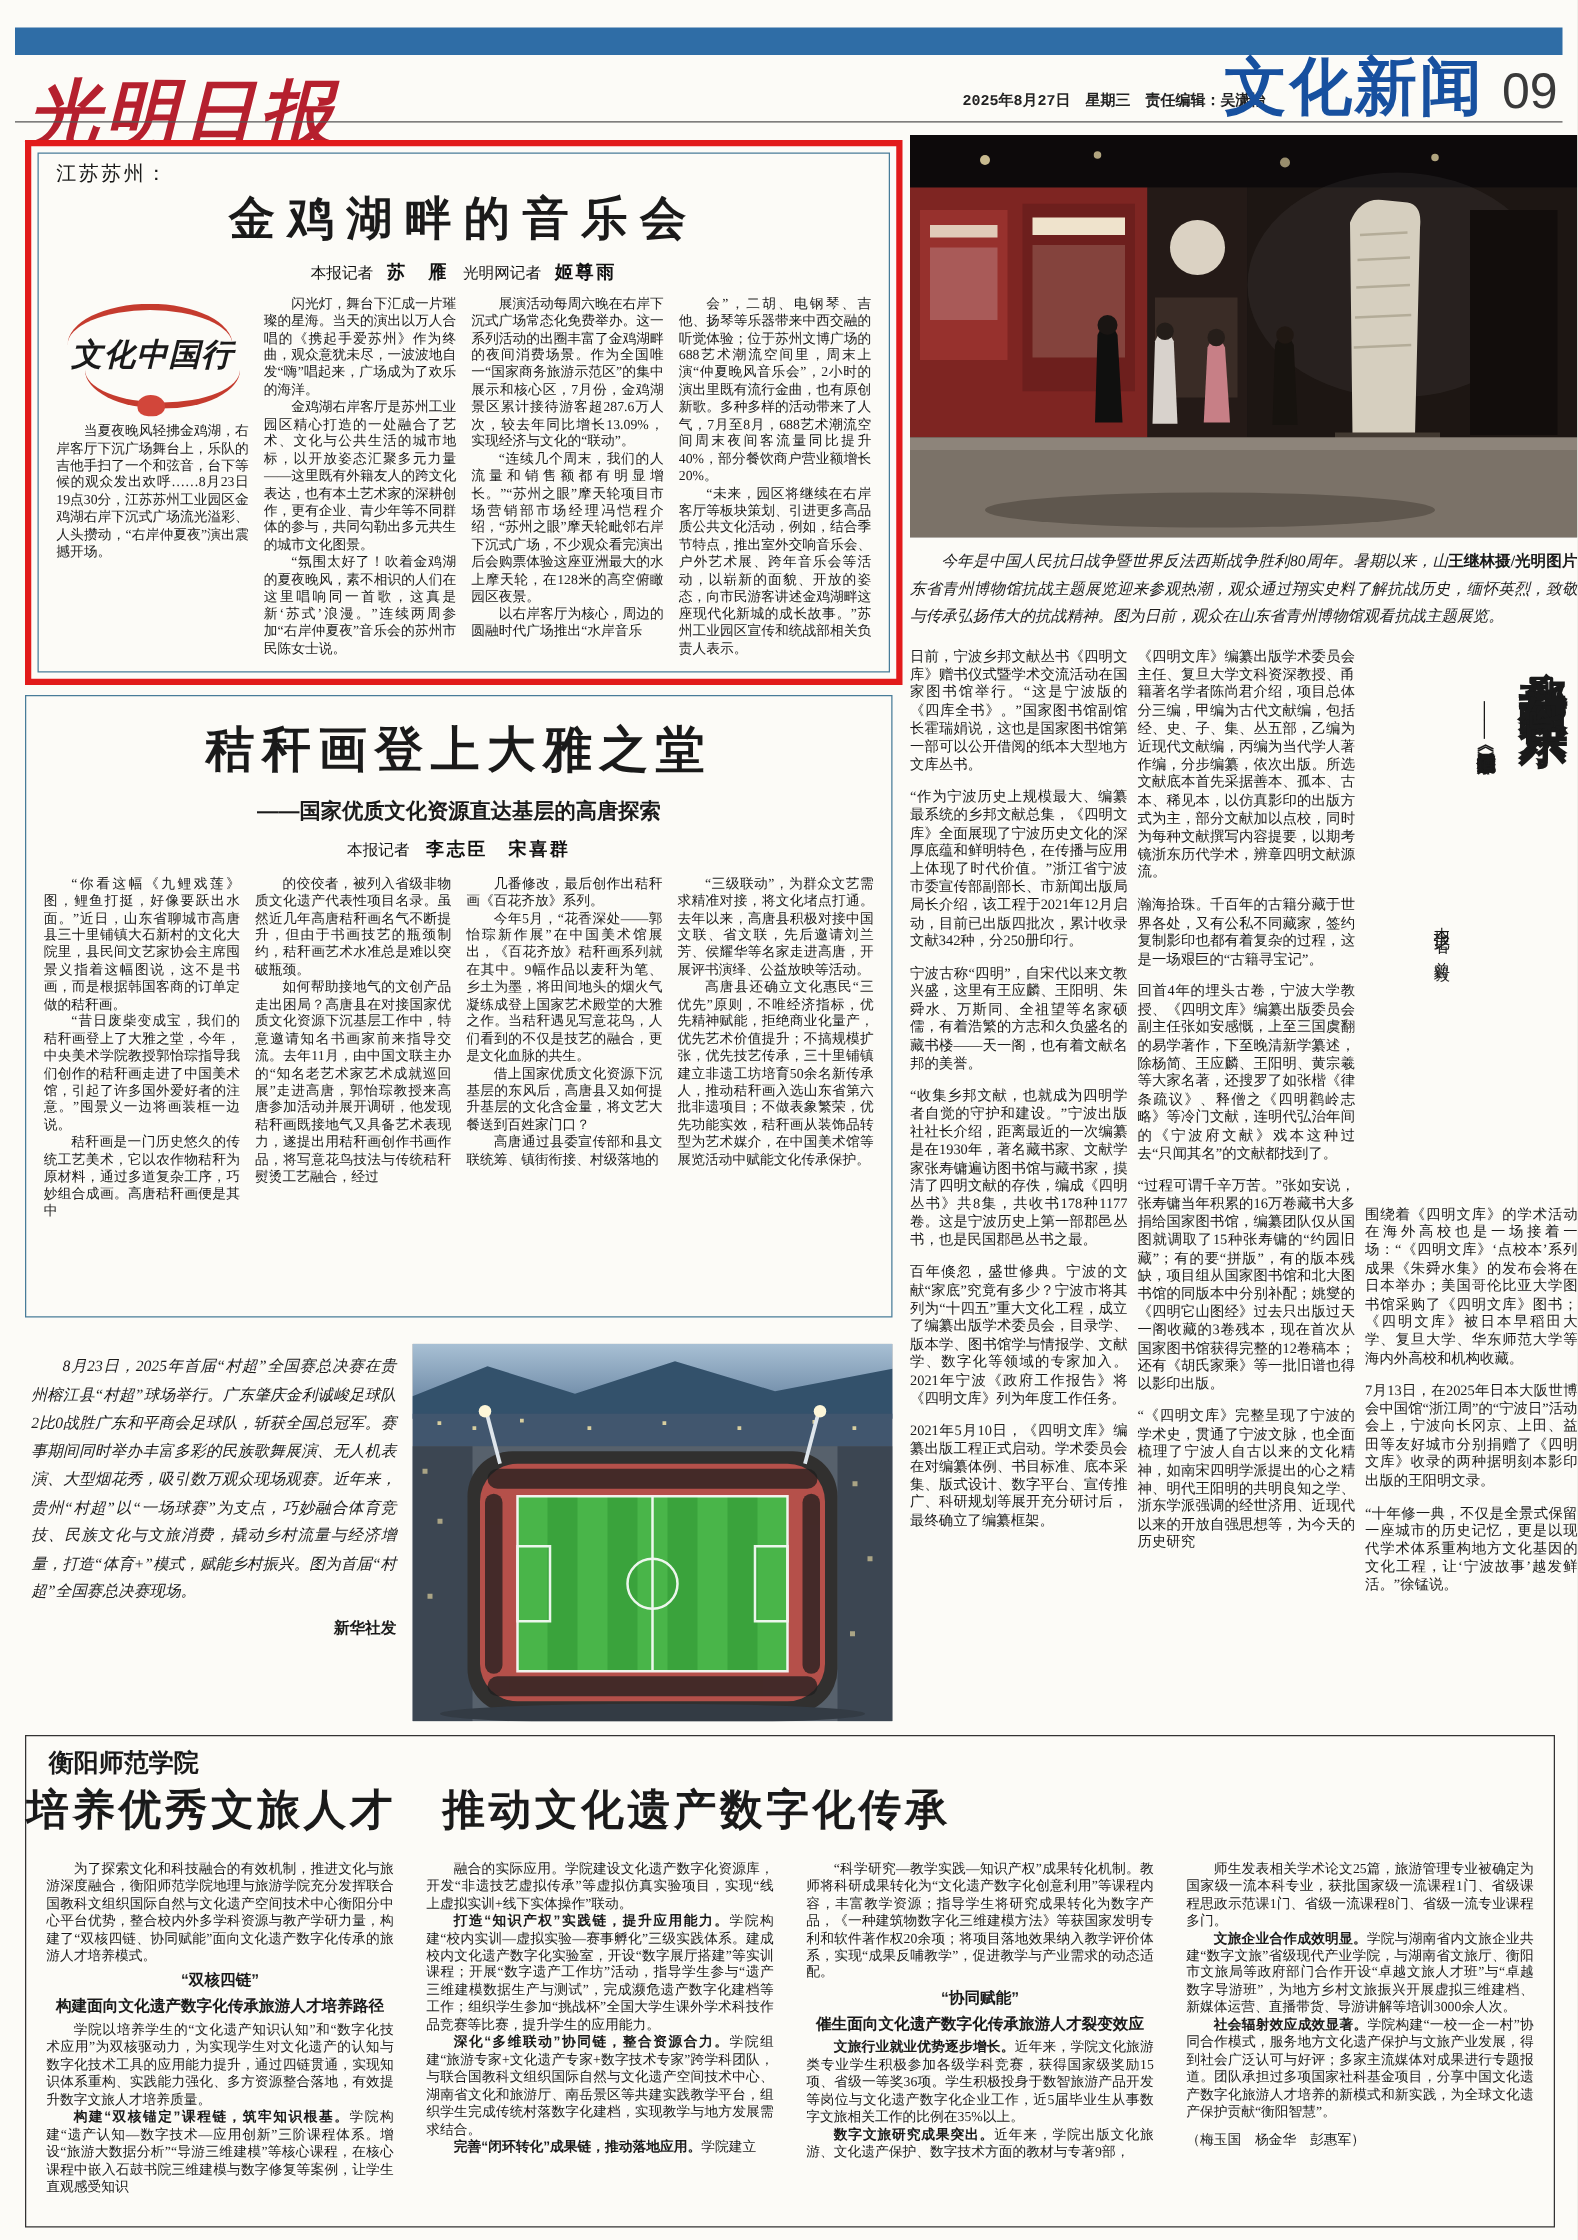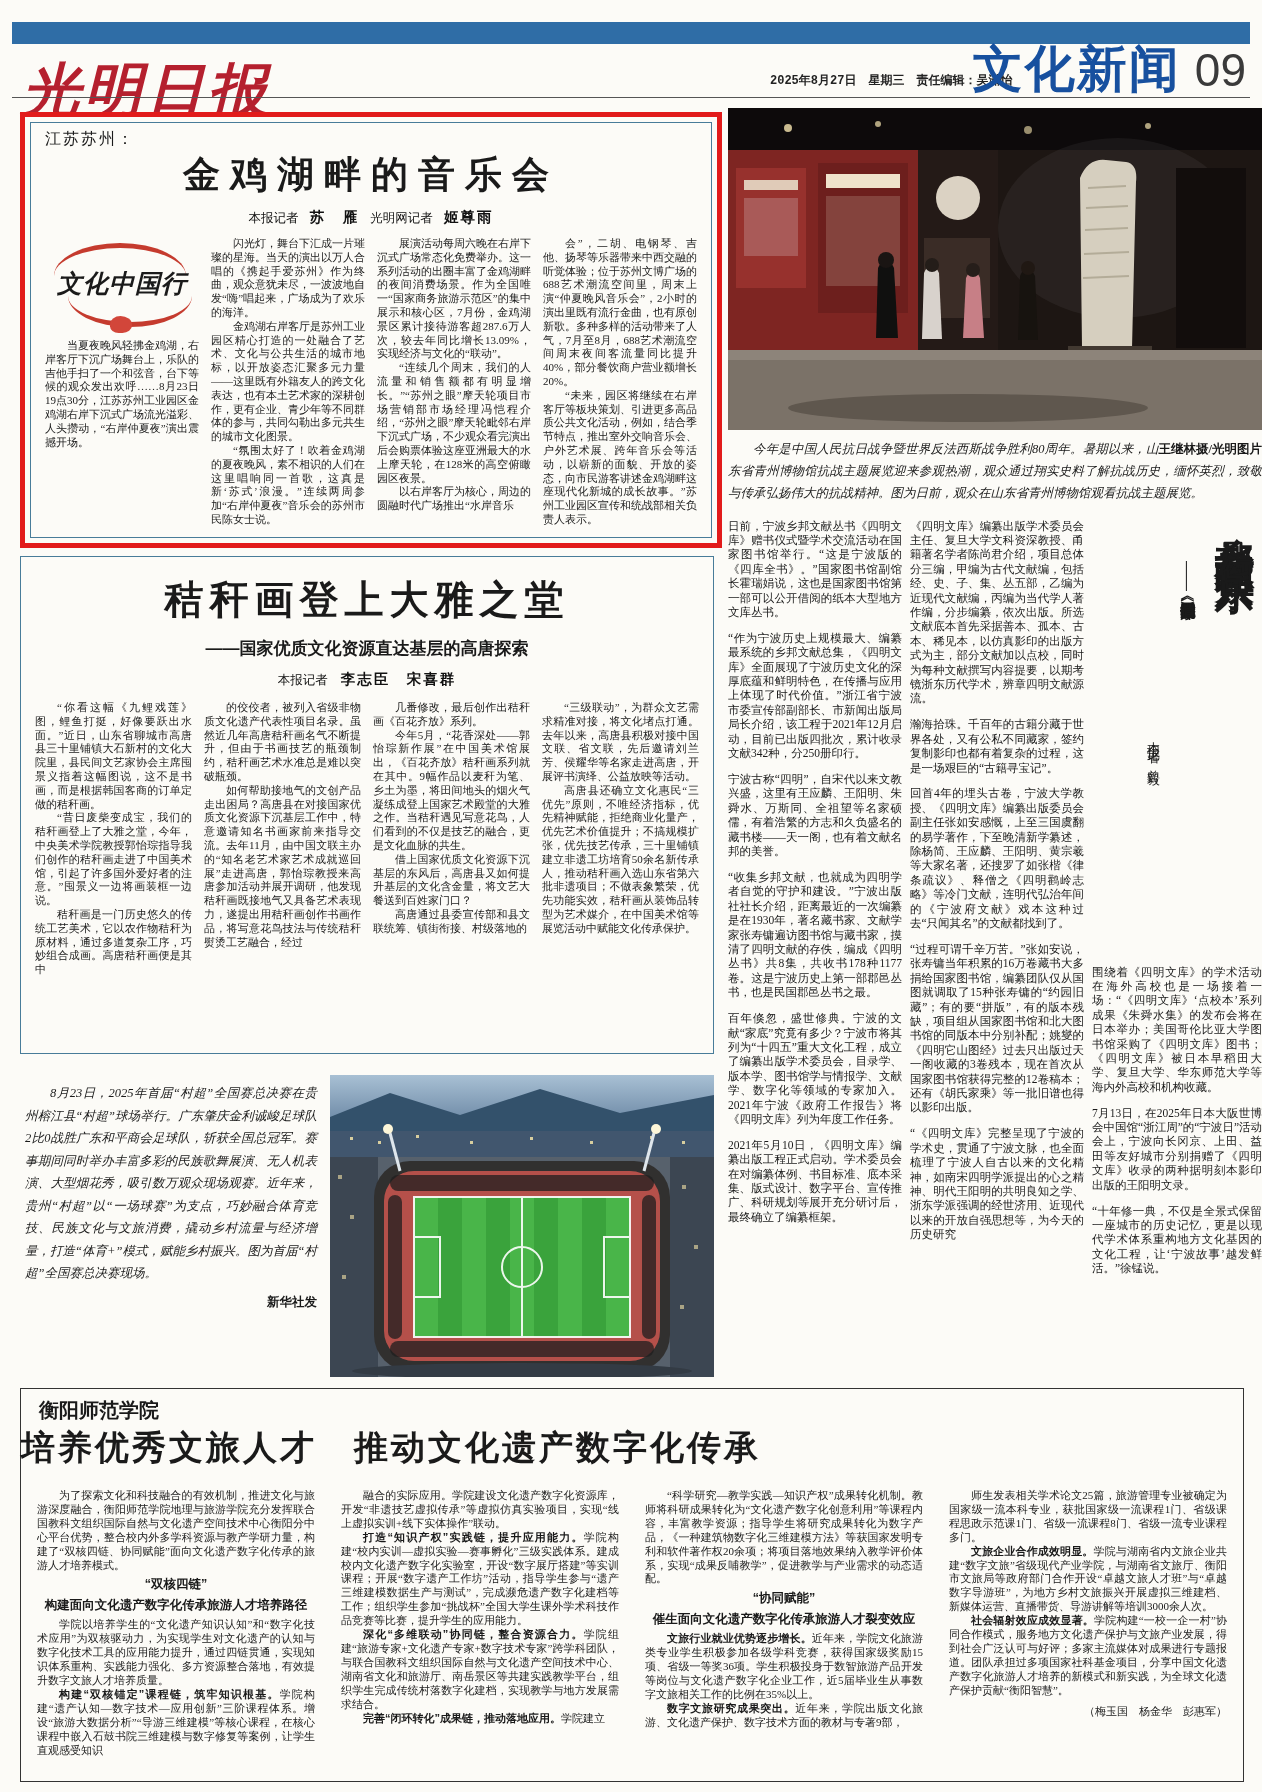--- a/index.html
+++ b/index.html
@@ -12,7 +12,7 @@
   .dateline{left:770px;top:72px;font-family:Liberation Mono, monospace;font-size:12px;font-weight:700;color:#222;text-align:right;}
   .section-wrap{right:16px;top:36px;display:flex;align-items:baseline;gap:14px;margin-left:47px;}
   .section-title{font-size:50px;font-weight:900;color:#17509f;letter-spacing:2px;}
-  .page-no{font-size:46px;color:#3a3a3a;font-family:"Liberation Sans","DejaVu Sans",sans-serif;}
+  .page-no{font-size:40px;color:#3a3a3a;font-family:"Liberation Sans","DejaVu Sans",sans-serif;}
   .head-rule{left:12px;top:97px;width:1238px;height:0;border-top:1px solid #555;}
   
   .kicker{font-size:16px;letter-spacing:2px;}

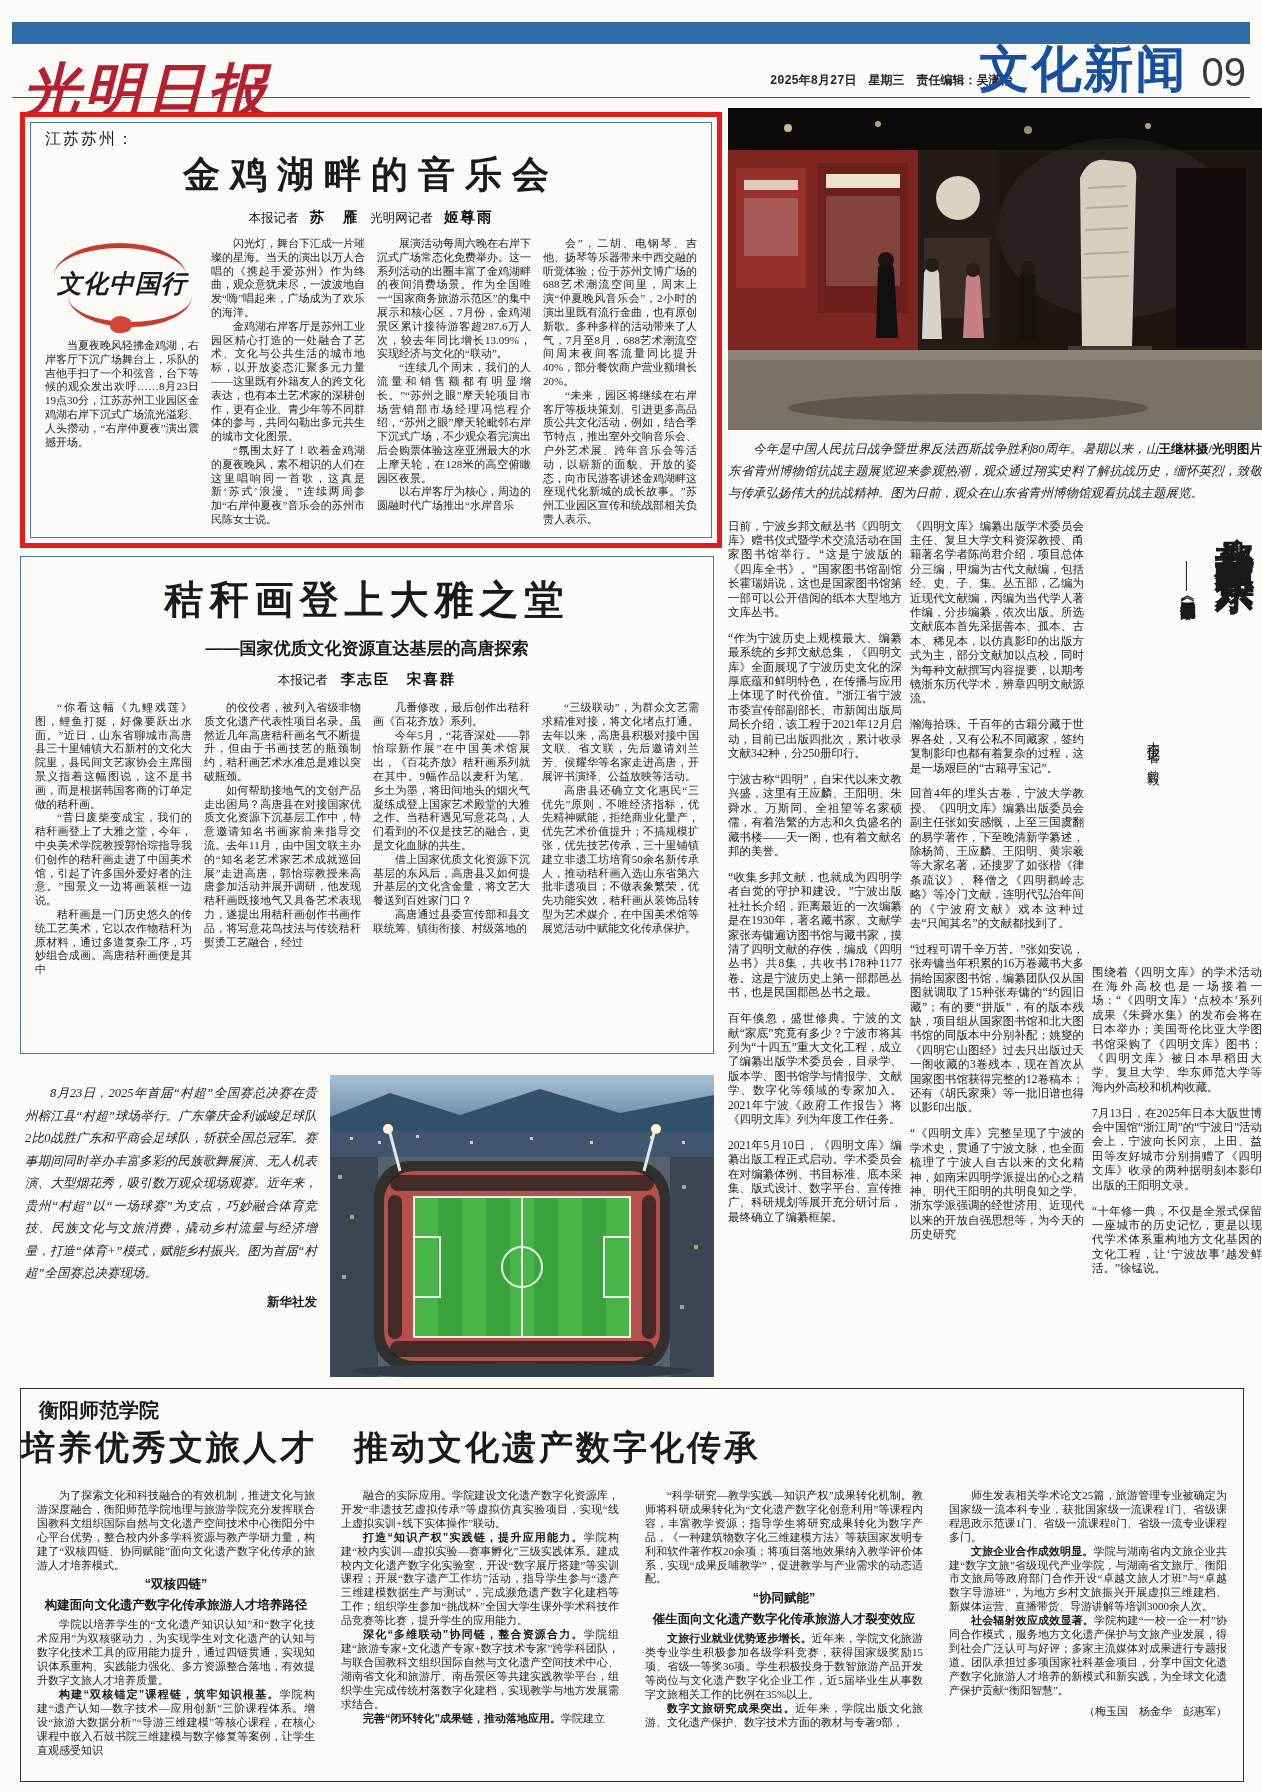--- a/index.html
+++ b/index.html
@@ -55,7 +55,7 @@
   .ad-col{flex:1;overflow:hidden;text-align:justify;}
   .ad-col .para{margin:0;text-indent:2em;font-size:11px;line-height:13.9px;}
   .ad-col .subhead{margin:4px 0;text-align:center;font-weight:900;font-size:12.5px;font-family:"Liberation Sans","DejaVu Sans",sans-serif;}
-  .ad-col .sign{margin:6px 0 0;text-align:right;font-size:11px;}
+  .ad-col .sign{margin:6px 0 0;font-size:11px;}
   .ad-col b{font-family:"Liberation Sans","DejaVu Sans",sans-serif;font-size:11px;}
 </style>
 </head>

